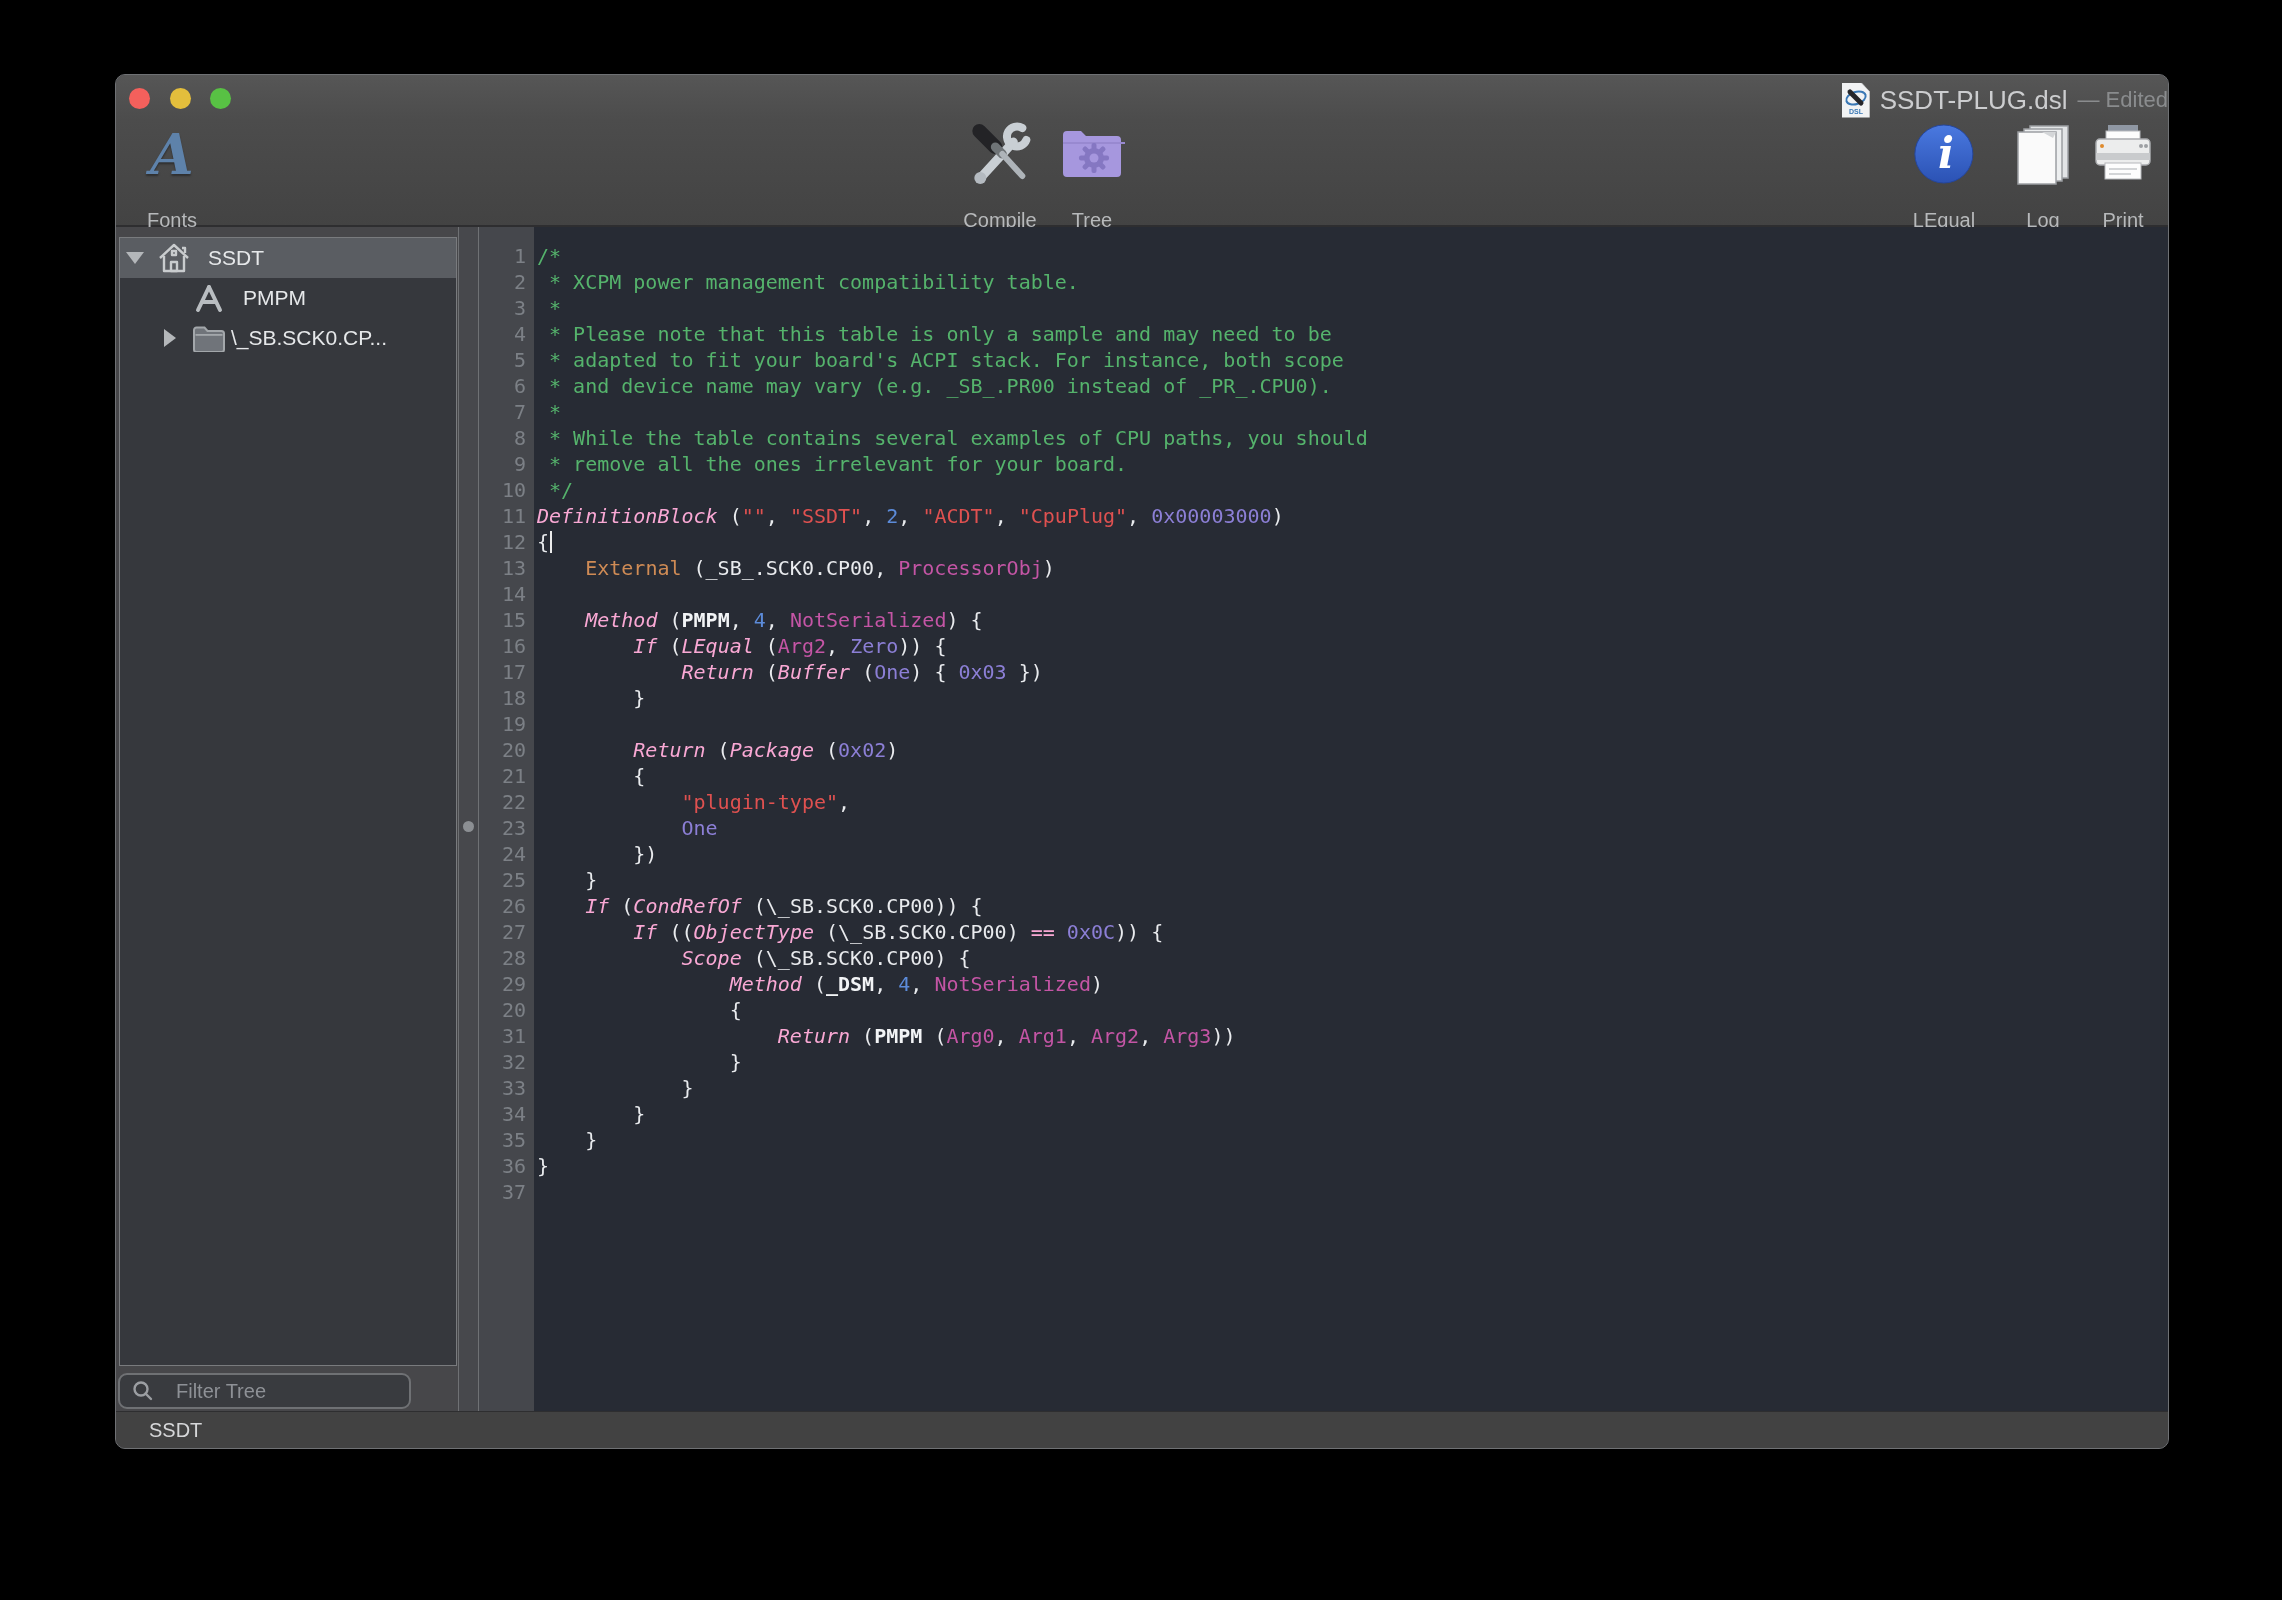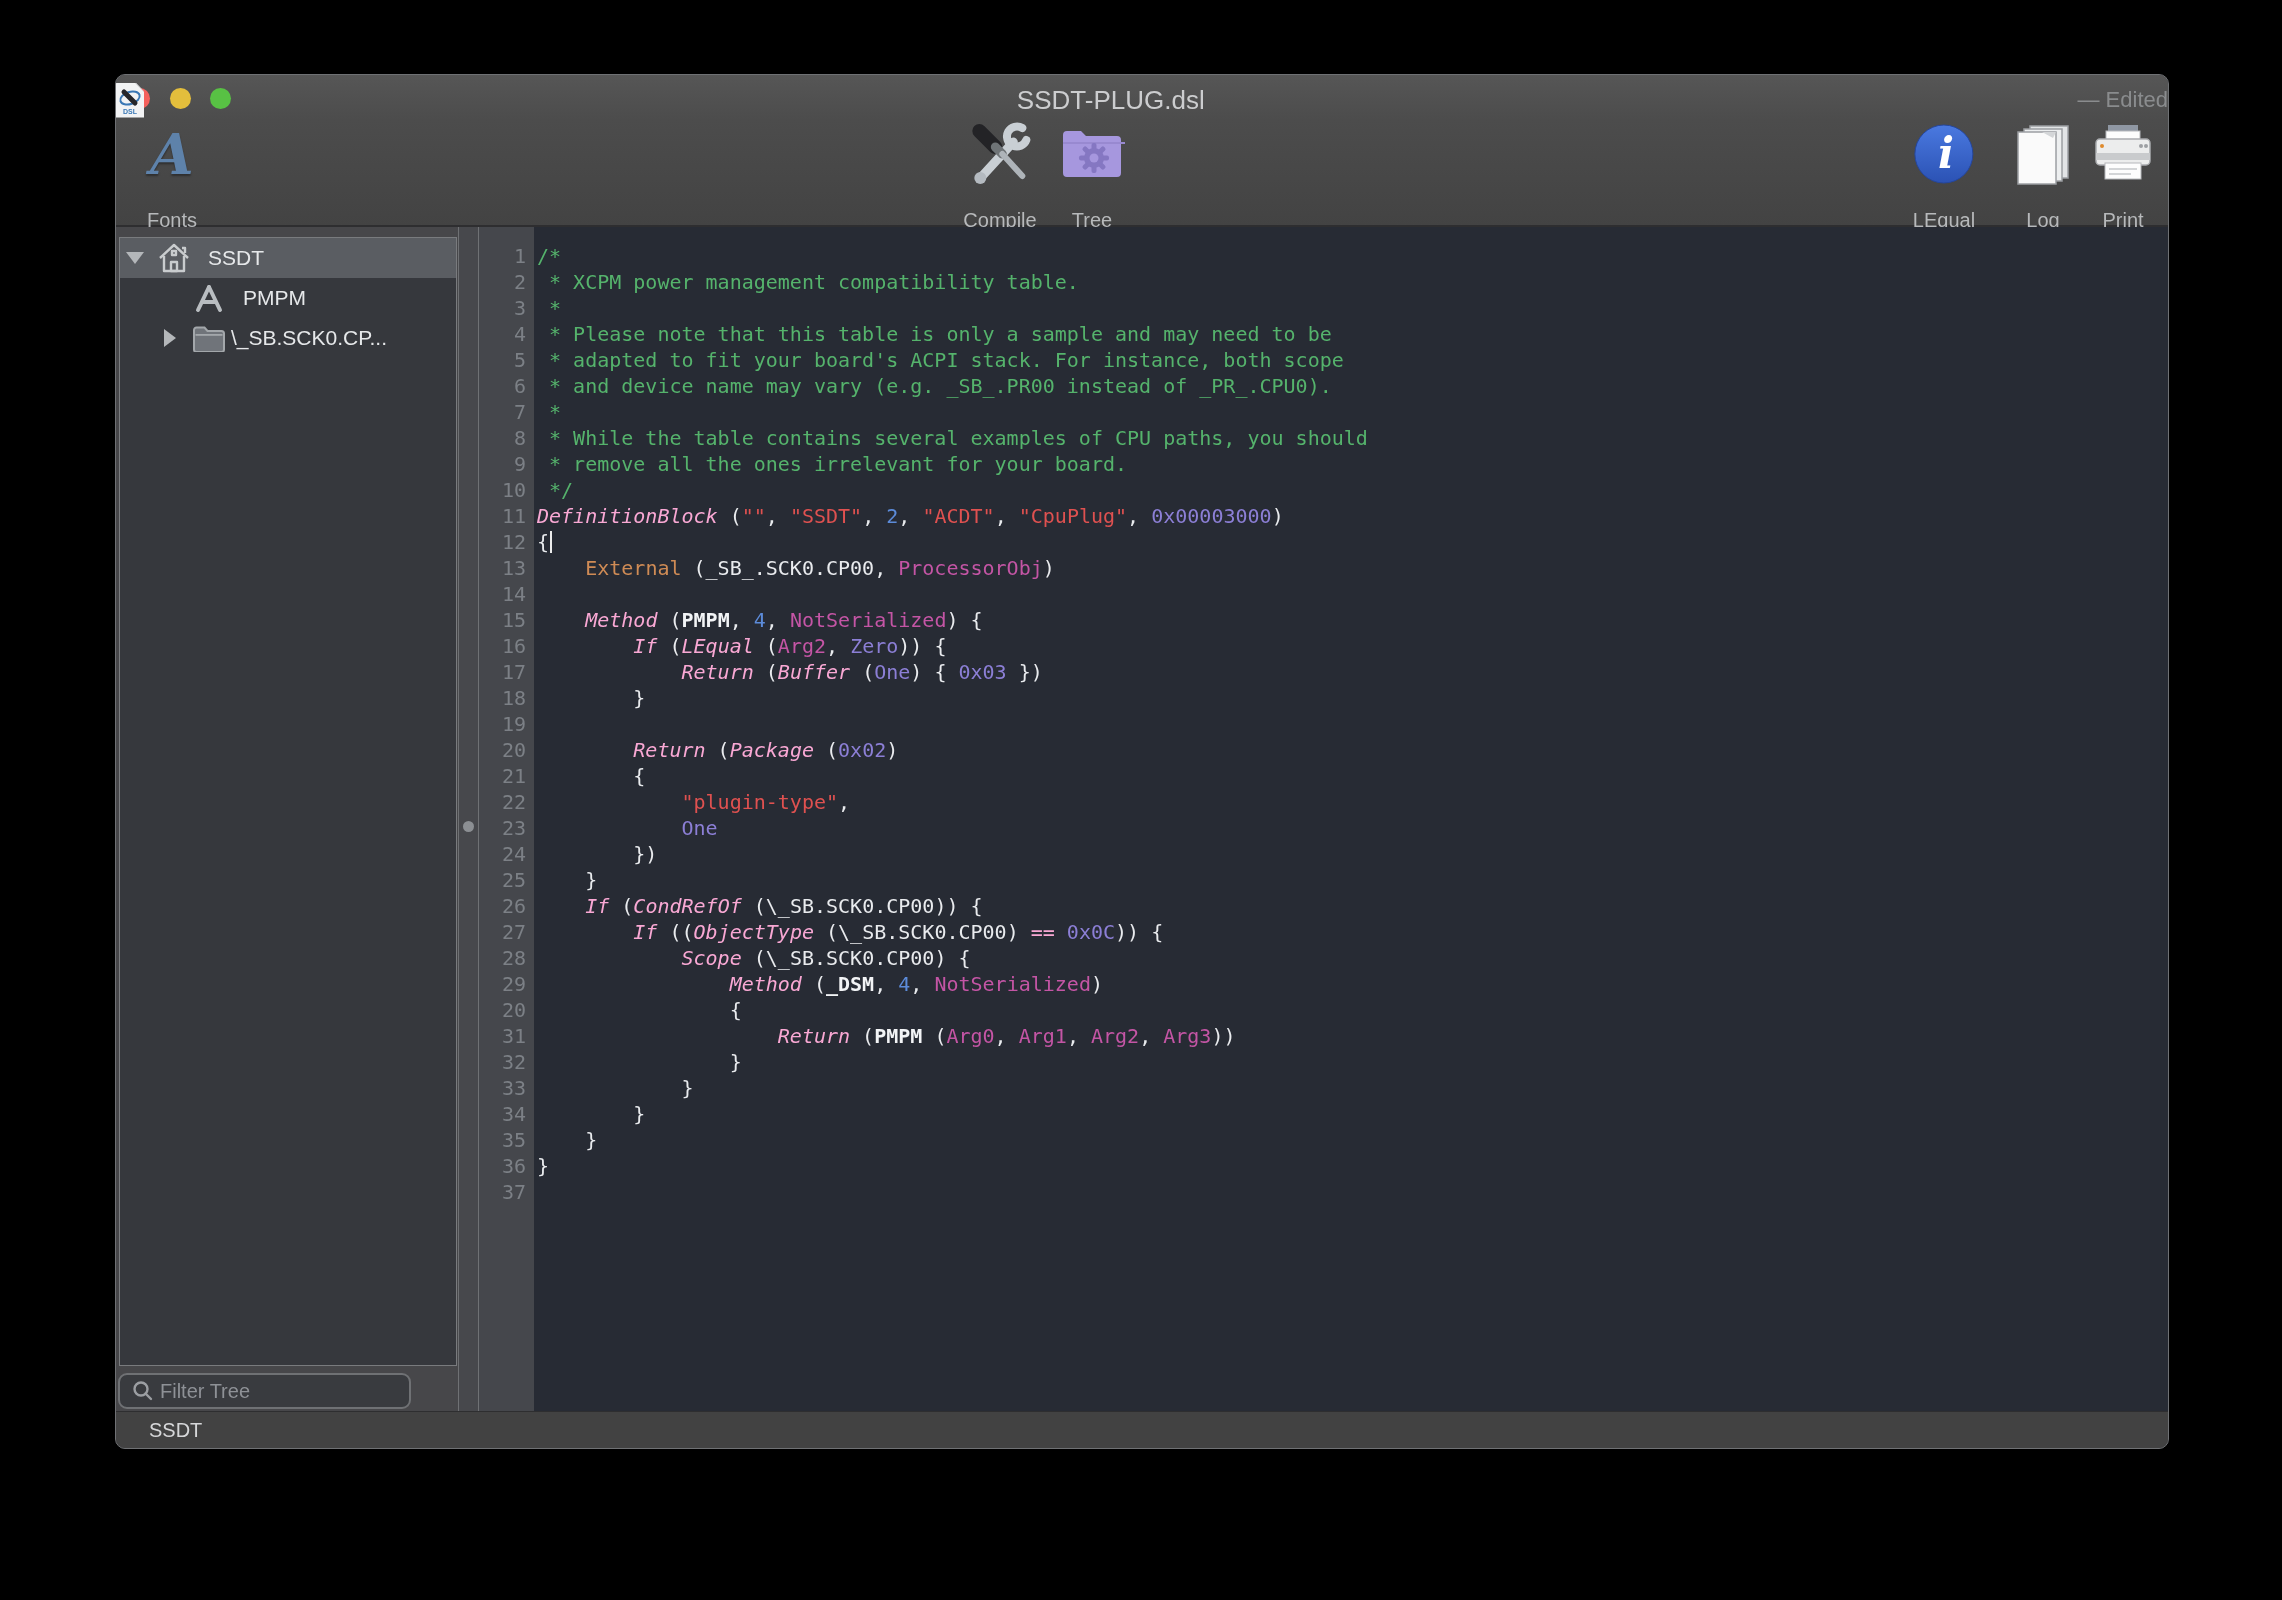--- a/index.html
+++ b/index.html
@@ -17,7 +17,7 @@
   .traffic.red{left:13px;background:#f4605c;}
   .traffic.yellow{left:54px;background:#e3be3c;}
   .traffic.green{left:94px;background:#58c144;}
-  .titlerow{position:absolute;left:0;right:0;top:5px;height:40px;display:flex;align-items:center;justify-content:space-between;gap:10px;}
+  .titlerow{position:absolute;left:0;right:0;top:5px;height:40px;display:flex;align-items:center;justify-content:flex-end;gap:10px;}
   .doc-icon{position:relative;width:28px;height:35px;background:#f2f3f4;
     clip-path:polygon(0 0,70% 0,100% 26%,100% 100%,0 100%);}
   .doc-icon .fold{position:absolute;right:0;top:0;width:0;height:0;border-left:9px solid transparent;border-top:9px solid #c2c4c6;}

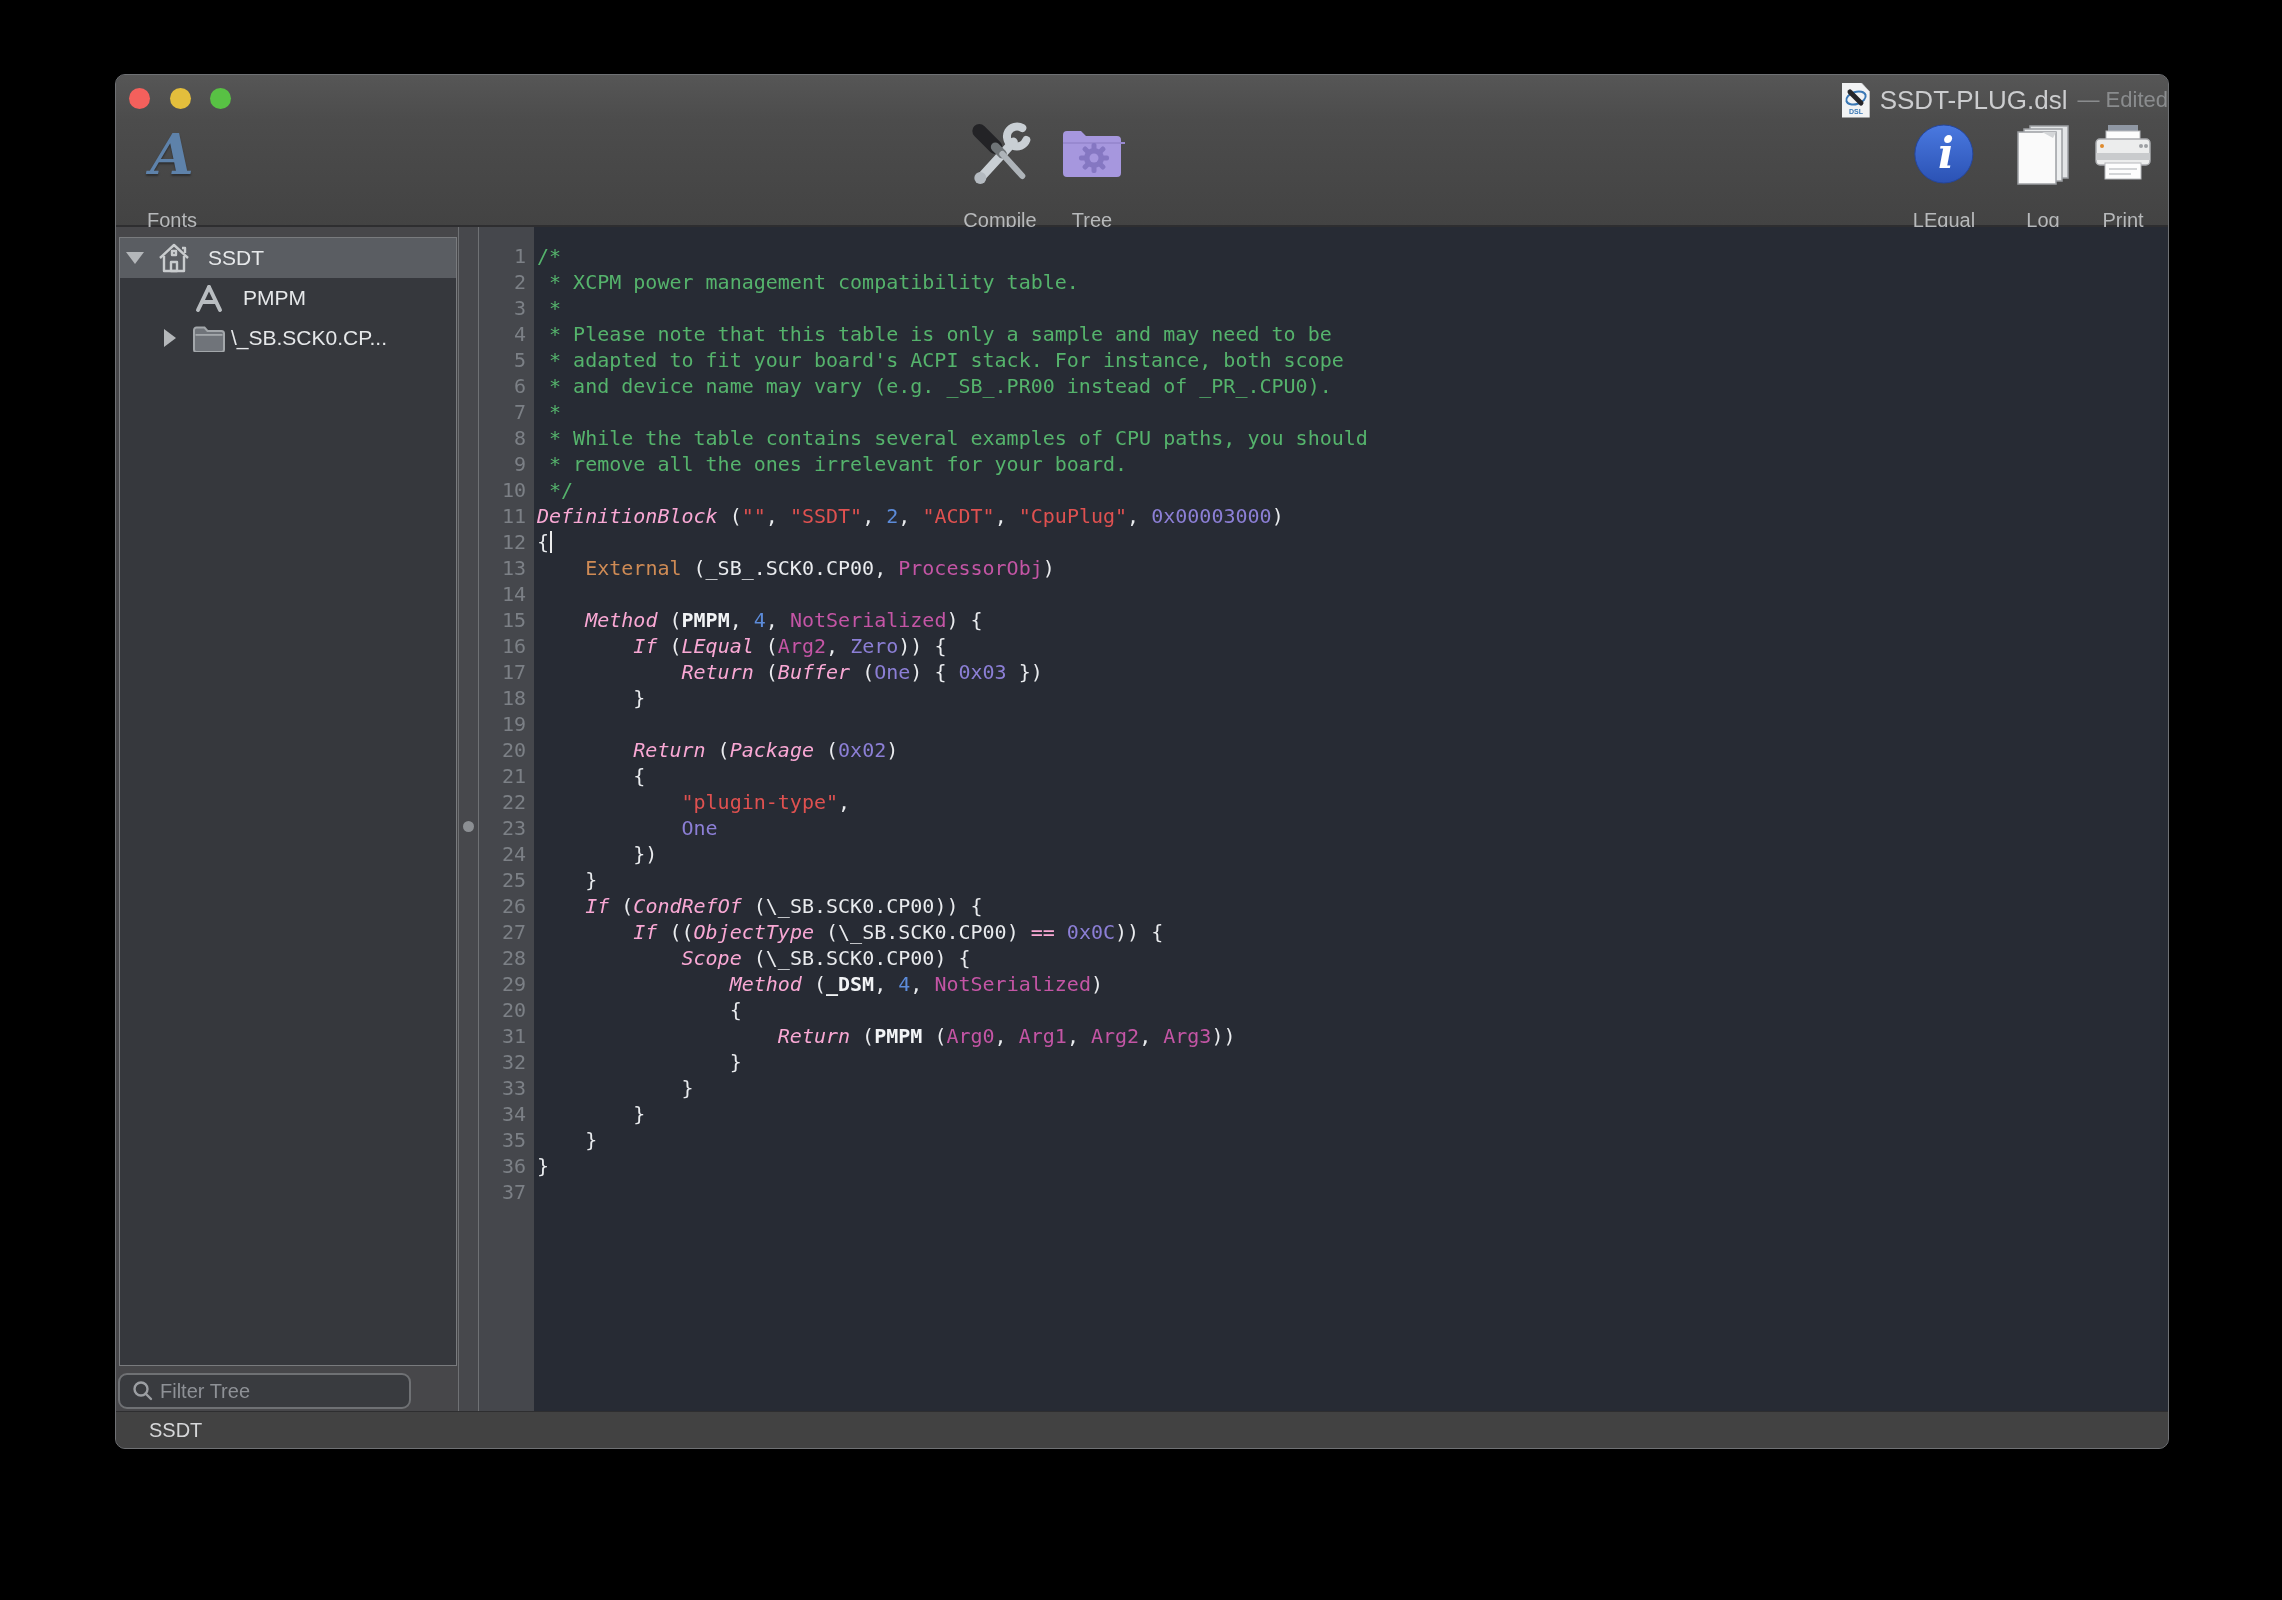--- a/index.html
+++ b/index.html
@@ -45,7 +45,7 @@
   .tree-ic{flex:none;display:flex;align-items:center;justify-content:center;}
   .filter-field{position:absolute;left:2px;top:1146px;width:293px;height:36px;border-radius:9px;
     border:2px solid #6f7174;background:#393b3f;box-sizing:border-box;display:flex;align-items:center;}
-  .filter-ph{font-size:20px;color:#8e9196;margin-left:4px;}
+  .filter-ph{font-size:20px;color:#8e9196;margin-left:20px;}
 
   .splitter{position:relative;width:21px;flex:none;background:#47484c;border-left:1px solid #6f7174;border-right:1px solid #6f7174;box-sizing:border-box;}
   .splitter .dot{position:absolute;left:50%;top:594px;width:11px;height:11px;margin-left:-5.5px;border-radius:50%;background:#8c8f93;}

